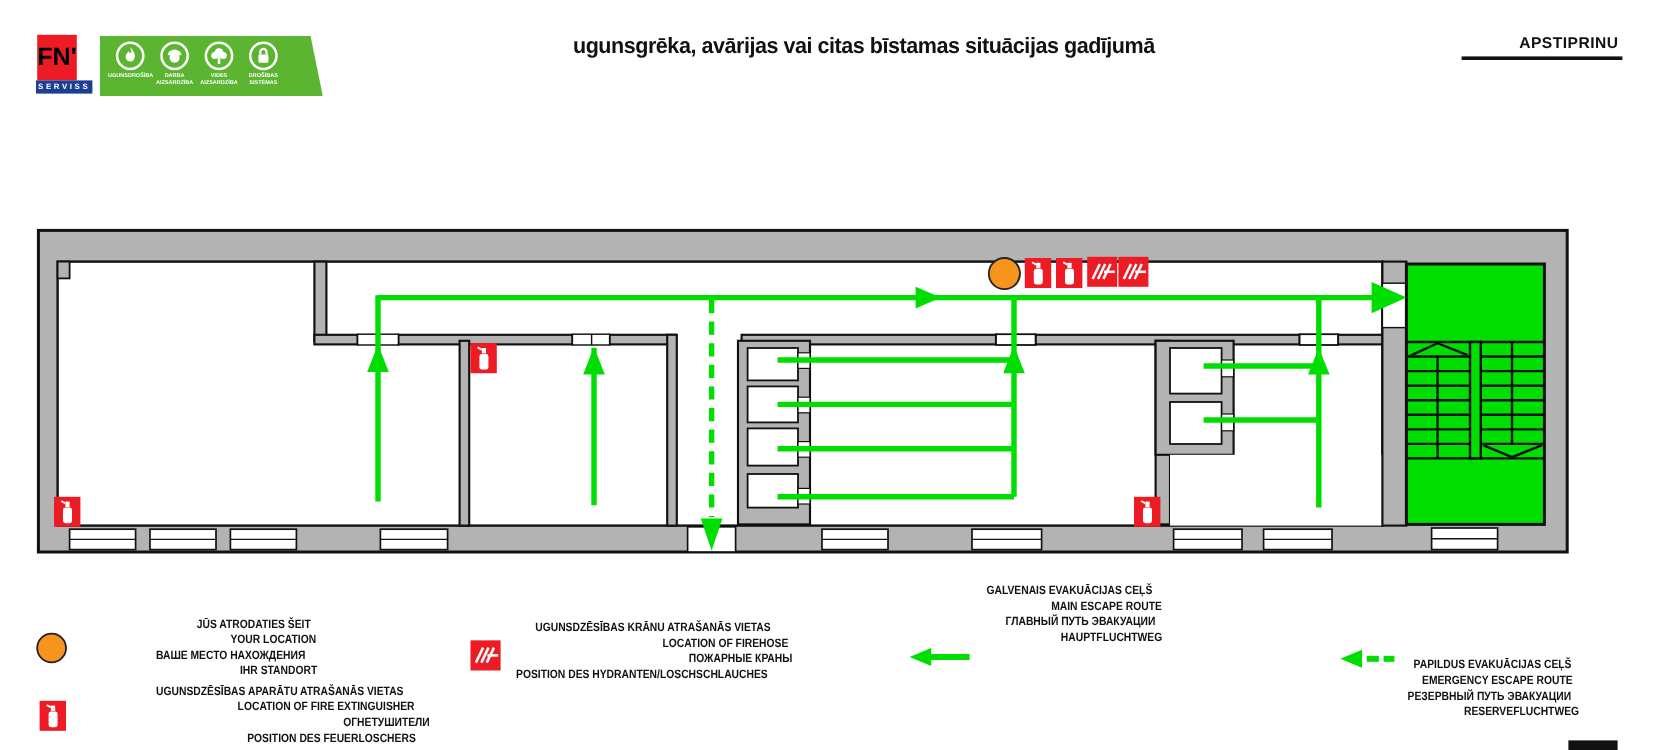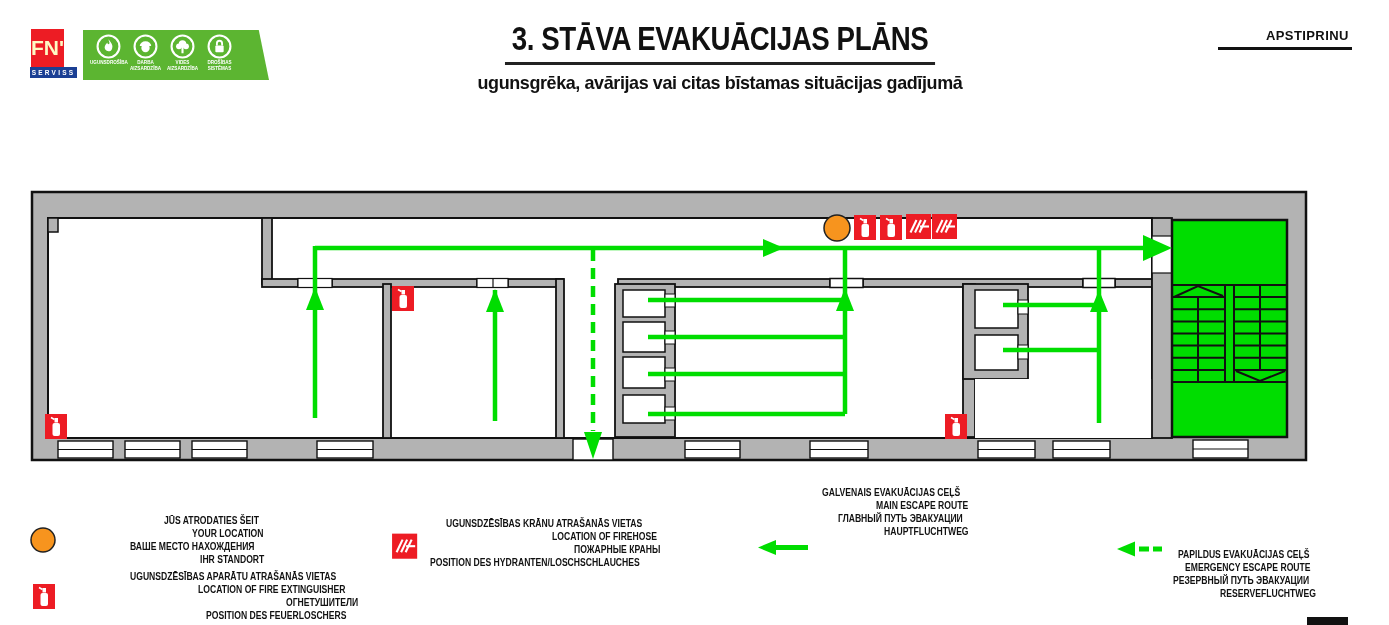--- a/index.html
+++ b/index.html
@@ -12,7 +12,7 @@
   
   #logo-red{left:31px;top:29px;width:33px;height:38px;background:#ed1c24;
             display:flex;align-items:center;justify-content:flex-end;
-            color:#fef9c3;font-size:21px;font-weight:bold;}
+            color:#000000;font-size:21px;font-weight:bold;}
   #logo-blue{left:30px;top:67px;width:47px;height:11px;background:#1b3f94;color:#fff;
              font-size:6.5px;font-weight:bold;letter-spacing:2.2px;text-align:center;line-height:11px;}
   #logo-green{left:83px;top:30px;width:186px;height:50px;background:#5cb531;

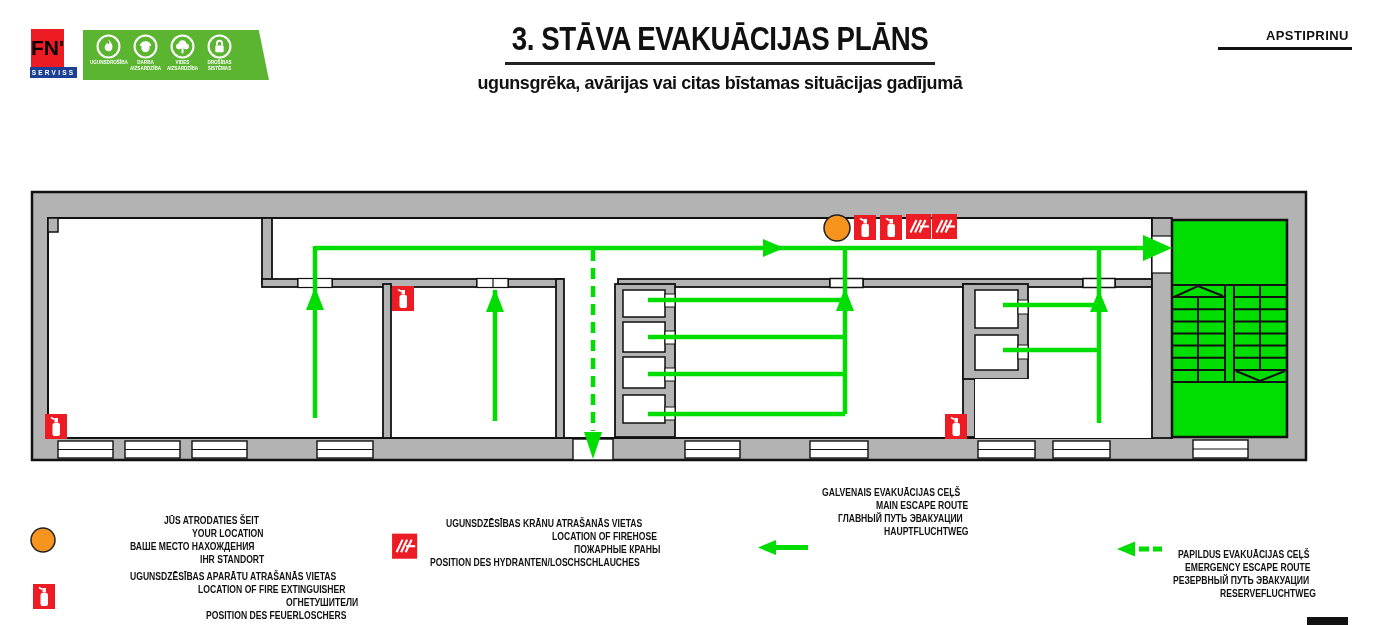--- a/index.html
+++ b/index.html
@@ -81,7 +81,6 @@
 </div>
 
 <div class="abs" id="title-block">
-  <div><span id="main-title" class="cxc">3. STĀVA EVAKUĀCIJAS PLĀNS</span></div>
   <div id="subtitle"><span class="cxc" style="transform:scaleX(.97)">ugunsgrēka, avārijas vai citas bīstamas situācijas gadījumā</span></div>
 </div>
 

